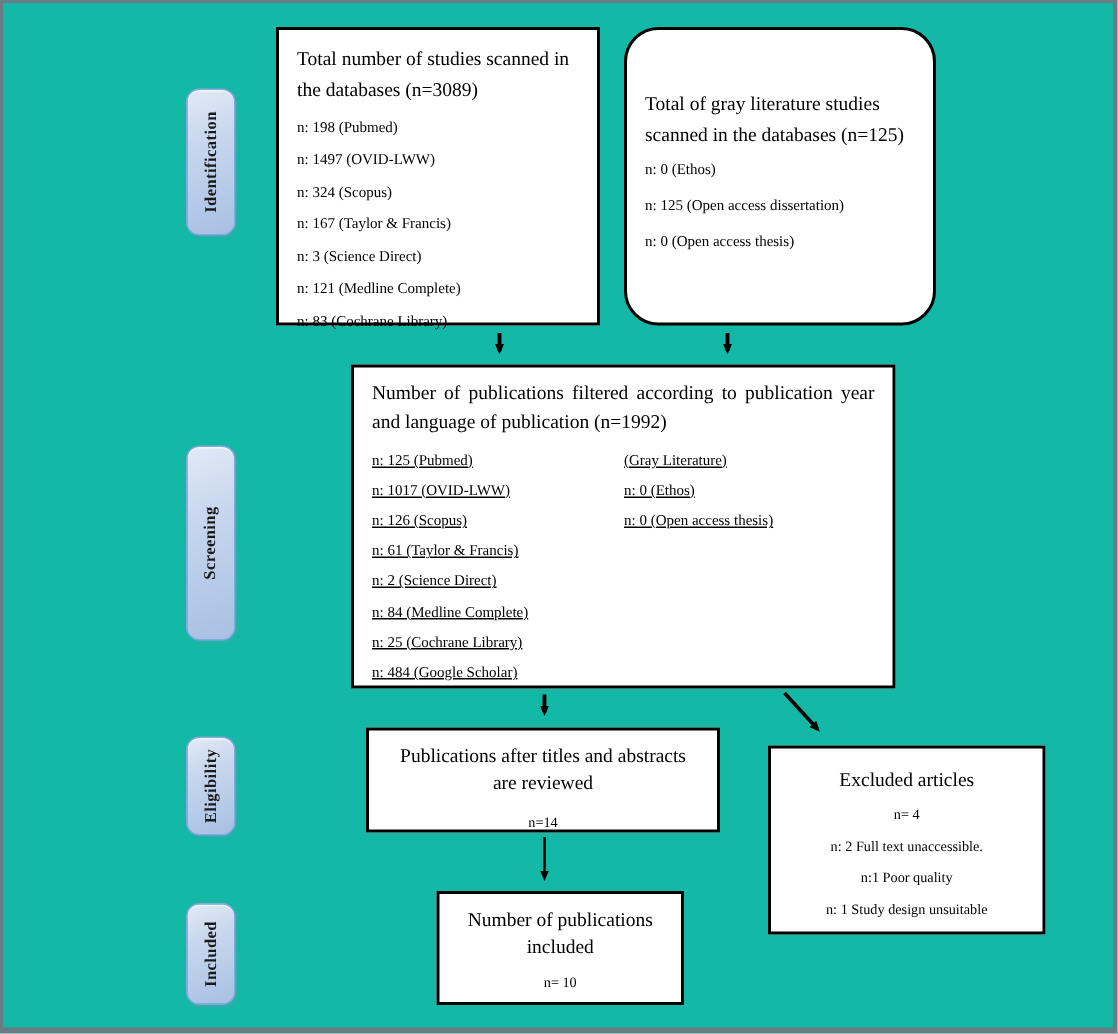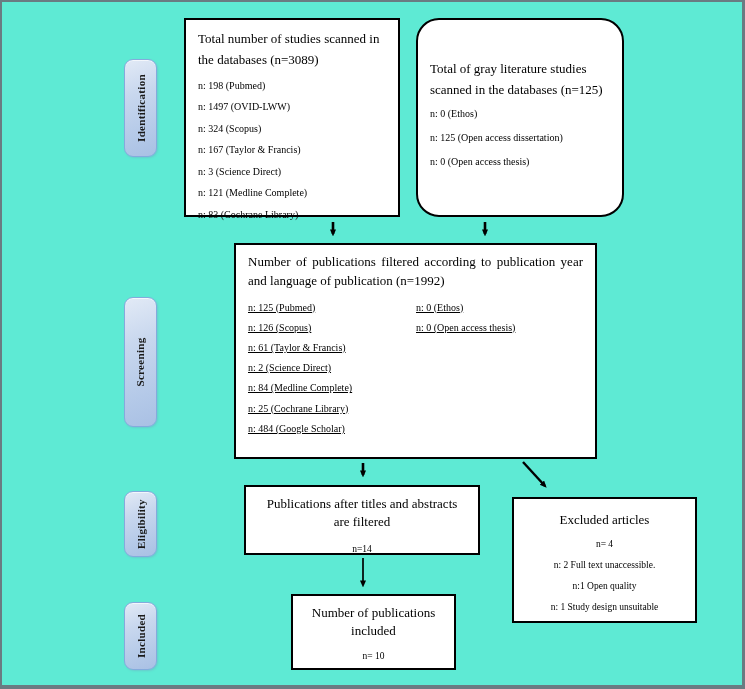--- a/index.html
+++ b/index.html
@@ -12,7 +12,7 @@
     position: relative;
     width: 745px;
     height: 689px;
-    background: #5eead4;
+    background: #14b8a6;
     border-style: solid;
     border-color: #6a7b82;
     border-width: 2px 3px 4px 2px;

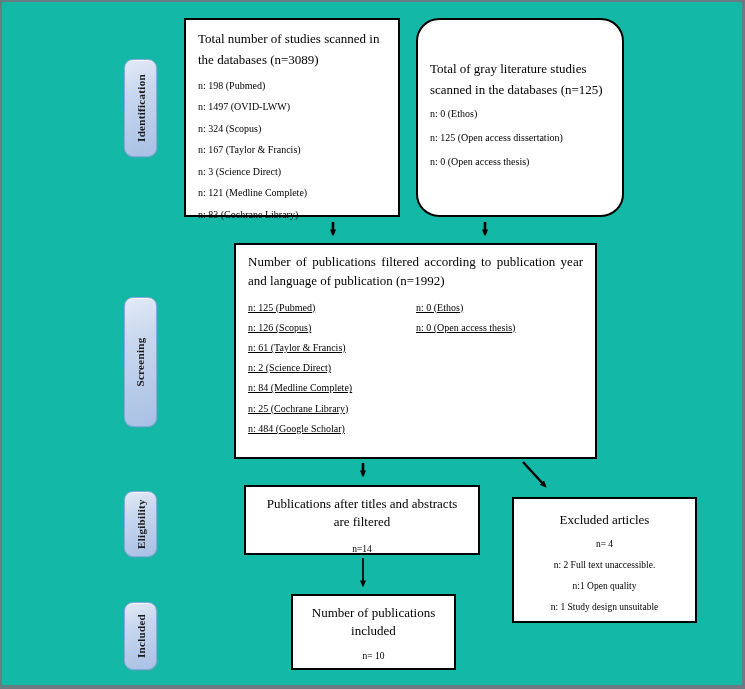--- a/index.html
+++ b/index.html
@@ -160,6 +160,7 @@
         <div class="f-item">n: 484 (Google Scholar)</div>
       </div>
       <div class="col-right">
+        <div class="f-item">(Gray Literature)</div>
         <div class="f-item">n: 0 (Ethos)</div>
         <div class="f-item">n: 0 (Open access thesis)</div>
       </div>

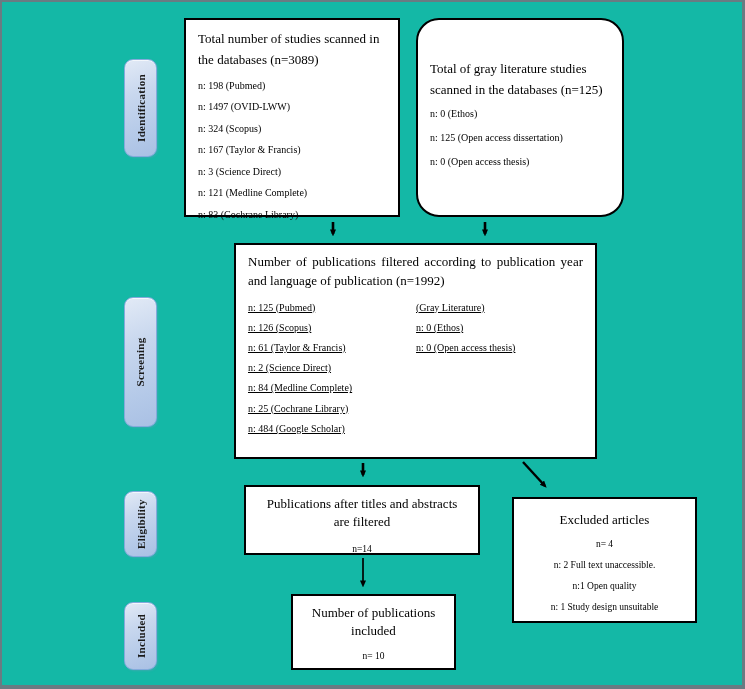--- a/index.html
+++ b/index.html
@@ -152,6 +152,7 @@
     <div class="cols">
       <div class="col-left">
         <div class="f-item">n: 125 (Pubmed)</div>
+        <div class="f-item">n: 1017 (OVID-LWW)</div>
         <div class="f-item">n: 126 (Scopus)</div>
         <div class="f-item">n: 61 (Taylor &amp; Francis)</div>
         <div class="f-item">n: 2 (Science Direct)</div>

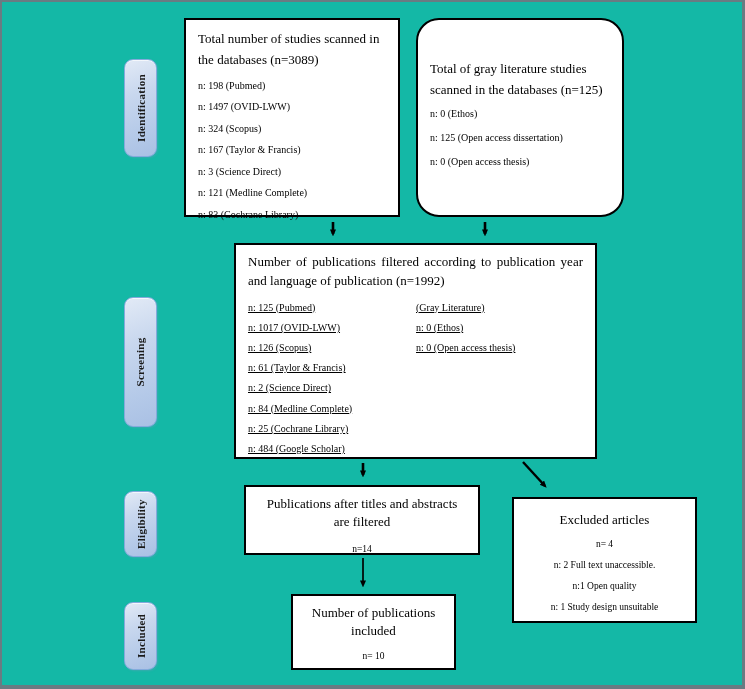--- a/index.html
+++ b/index.html
@@ -169,7 +169,7 @@
   </div>
 
   <div class="fbox" id="box-reviewed">
-    <div class="box-title">Publications after titles and abstracts are filtered</div>
+    <div class="box-title">Publications after titles and abstracts are reviewed</div>
     <div class="count">n=14</div>
   </div>
 

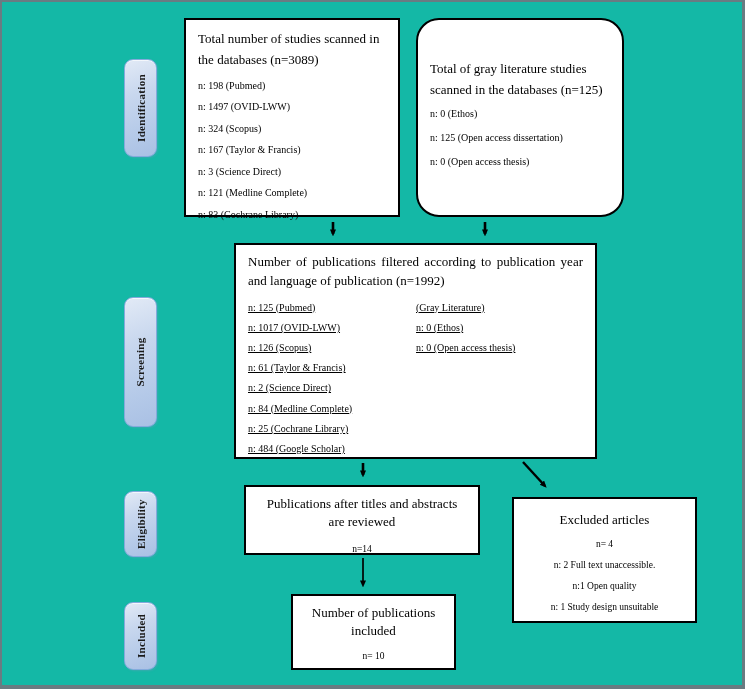--- a/index.html
+++ b/index.html
@@ -177,7 +177,7 @@
     <div class="box-title">Excluded articles</div>
     <div class="count">n= 4</div>
     <div class="x-item">n: 2 Full text unaccessible.</div>
-    <div class="x-item">n:1 Open quality</div>
+    <div class="x-item">n:1 Poor quality</div>
     <div class="x-item">n: 1 Study design unsuitable</div>
   </div>
 

